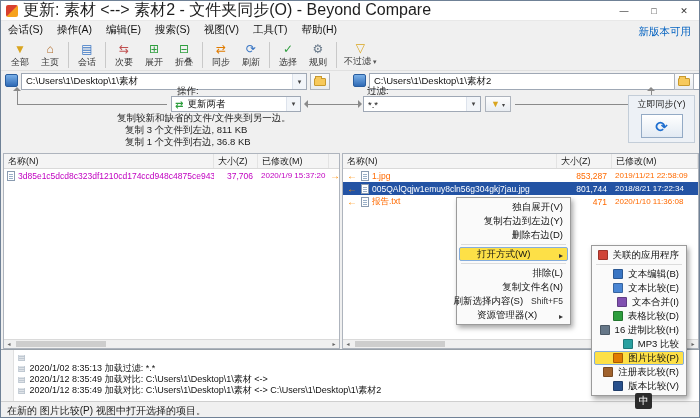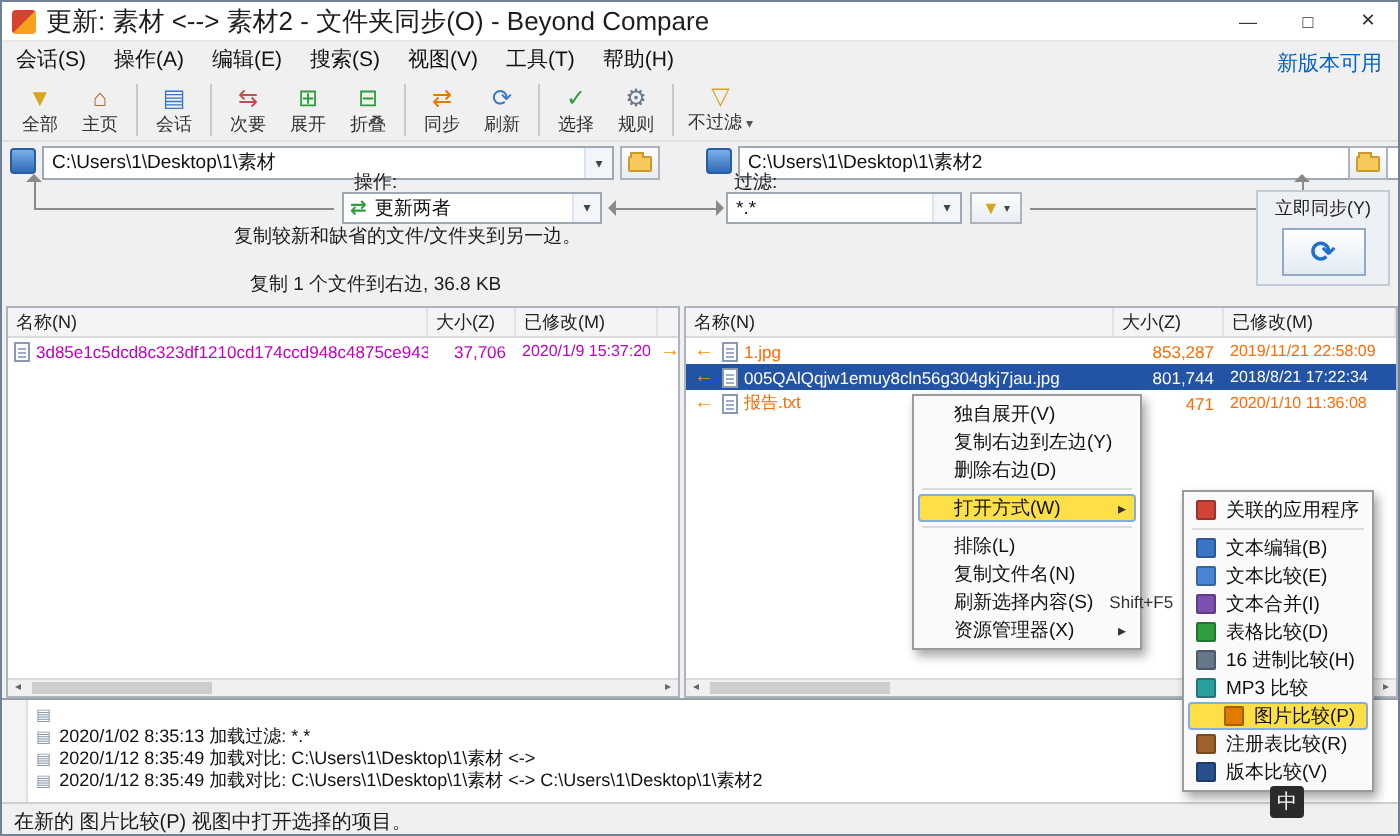--- a/index.html
+++ b/index.html
@@ -10,7 +10,7 @@
   
   .titlebar{position:absolute;top:0;left:0;right:0;height:20px;background:#ffffff;display:flex;align-items:center;border-bottom:1px solid #e8e8e8;}
   .app-icon{width:12px;height:12px;margin:0 5px 0 5px;border-radius:2px;background:linear-gradient(135deg,#d8402f 49%,#f6a21d 51%);flex:0 0 auto;}
-  .title-text{font-size:13px;color:#1d1d1d;white-space:nowrap;}
+  .title-text{font-size:16px;color:#1d1d1d;white-space:nowrap;}
   .win-controls{margin-left:auto;display:flex;height:100%;}
   .win-btn{width:30px;display:flex;align-items:center;justify-content:center;font-size:9px;color:#333;}
 

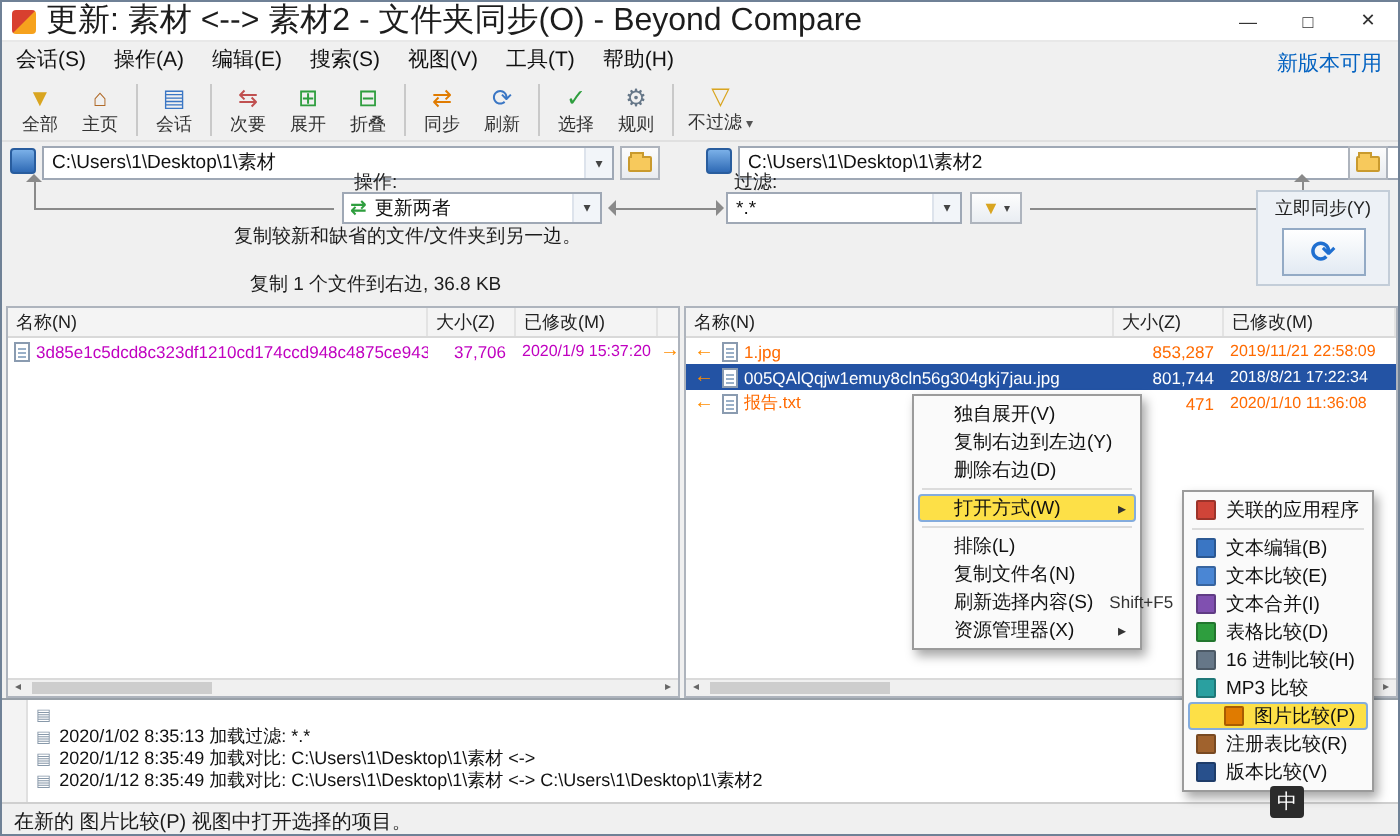--- a/index.html
+++ b/index.html
@@ -222,6 +222,7 @@
   <div class="tri tri-up" style="left:646px;top:82px;"></div>
 
   <span class="desc" style="left:116px;top:111px;text-align:center;">复制较新和缺省的文件/文件夹到另一边。</span>
+  <span class="desc" style="left:124px;top:123px;">复制 3 个文件到左边, 811 KB</span>
   <span class="desc" style="left:124px;top:135px;">复制 1 个文件到右边, 36.8 KB</span>
 
   <div class="sync-group">

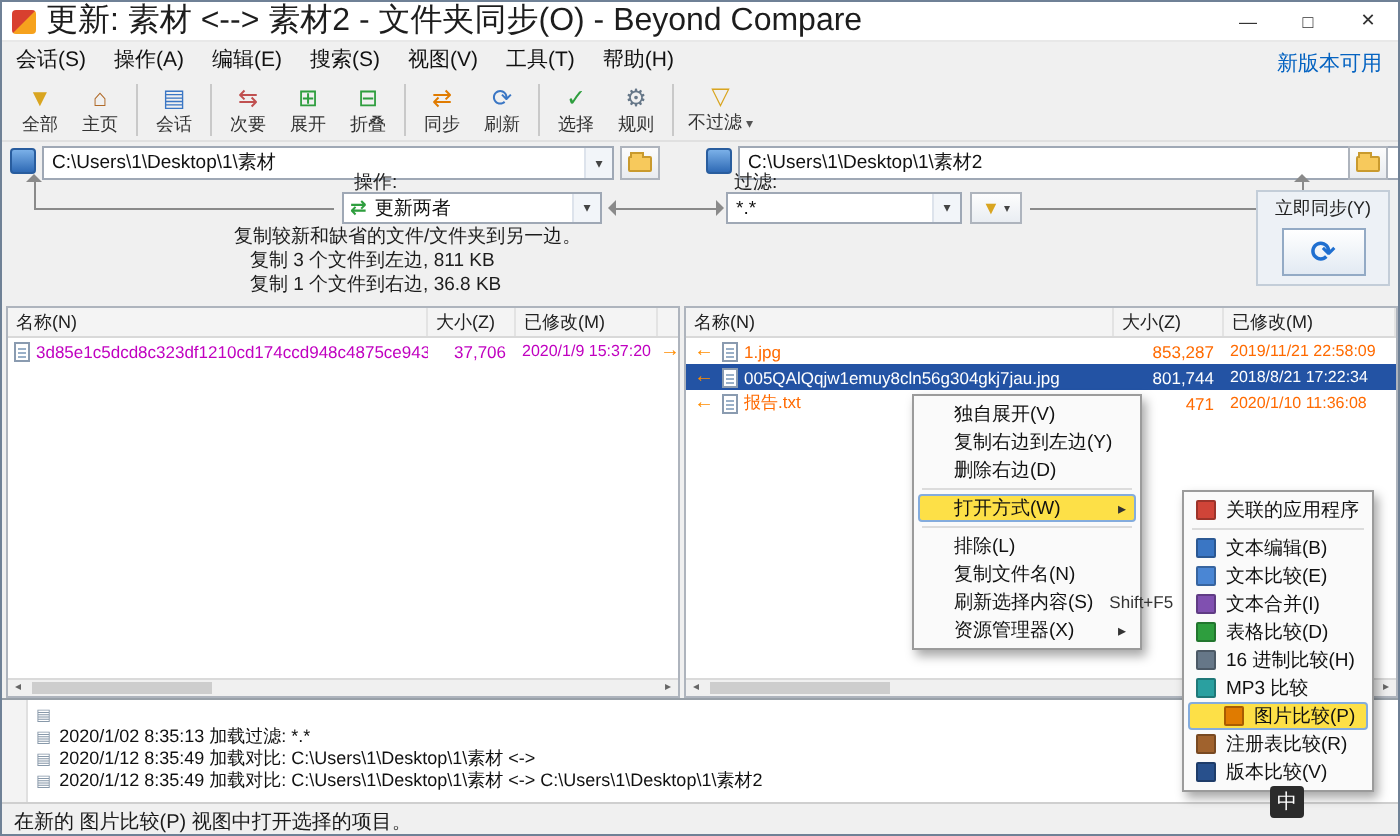--- a/index.html
+++ b/index.html
@@ -86,7 +86,7 @@
 
   
   .ctx{position:absolute;background:#fafafa;border:1px solid #9b9b9b;box-shadow:2px 3px 5px rgba(0,0,0,.35);font-size:9.5px;color:#111;padding:2px;z-index:50;}
-  .ctx-item{display:flex;align-items:center;height:14px;padding:0 5px 0 18px;white-space:nowrap;}
+  .ctx-item{display:flex;align-items:center;height:14px;padding:0 5px 0 18px;white-space:nowrap;justify-content:flex-end;}
   .ctx-item.bold{font-weight:bold;}
   .ctx-item.hl{background:#fde047;border:1px solid #84acdd;border-radius:2px;height:14px;padding:0 4px 0 17px;}
   .ctx-sep{height:1px;background:#dcdcdc;margin:2px 2px;}

